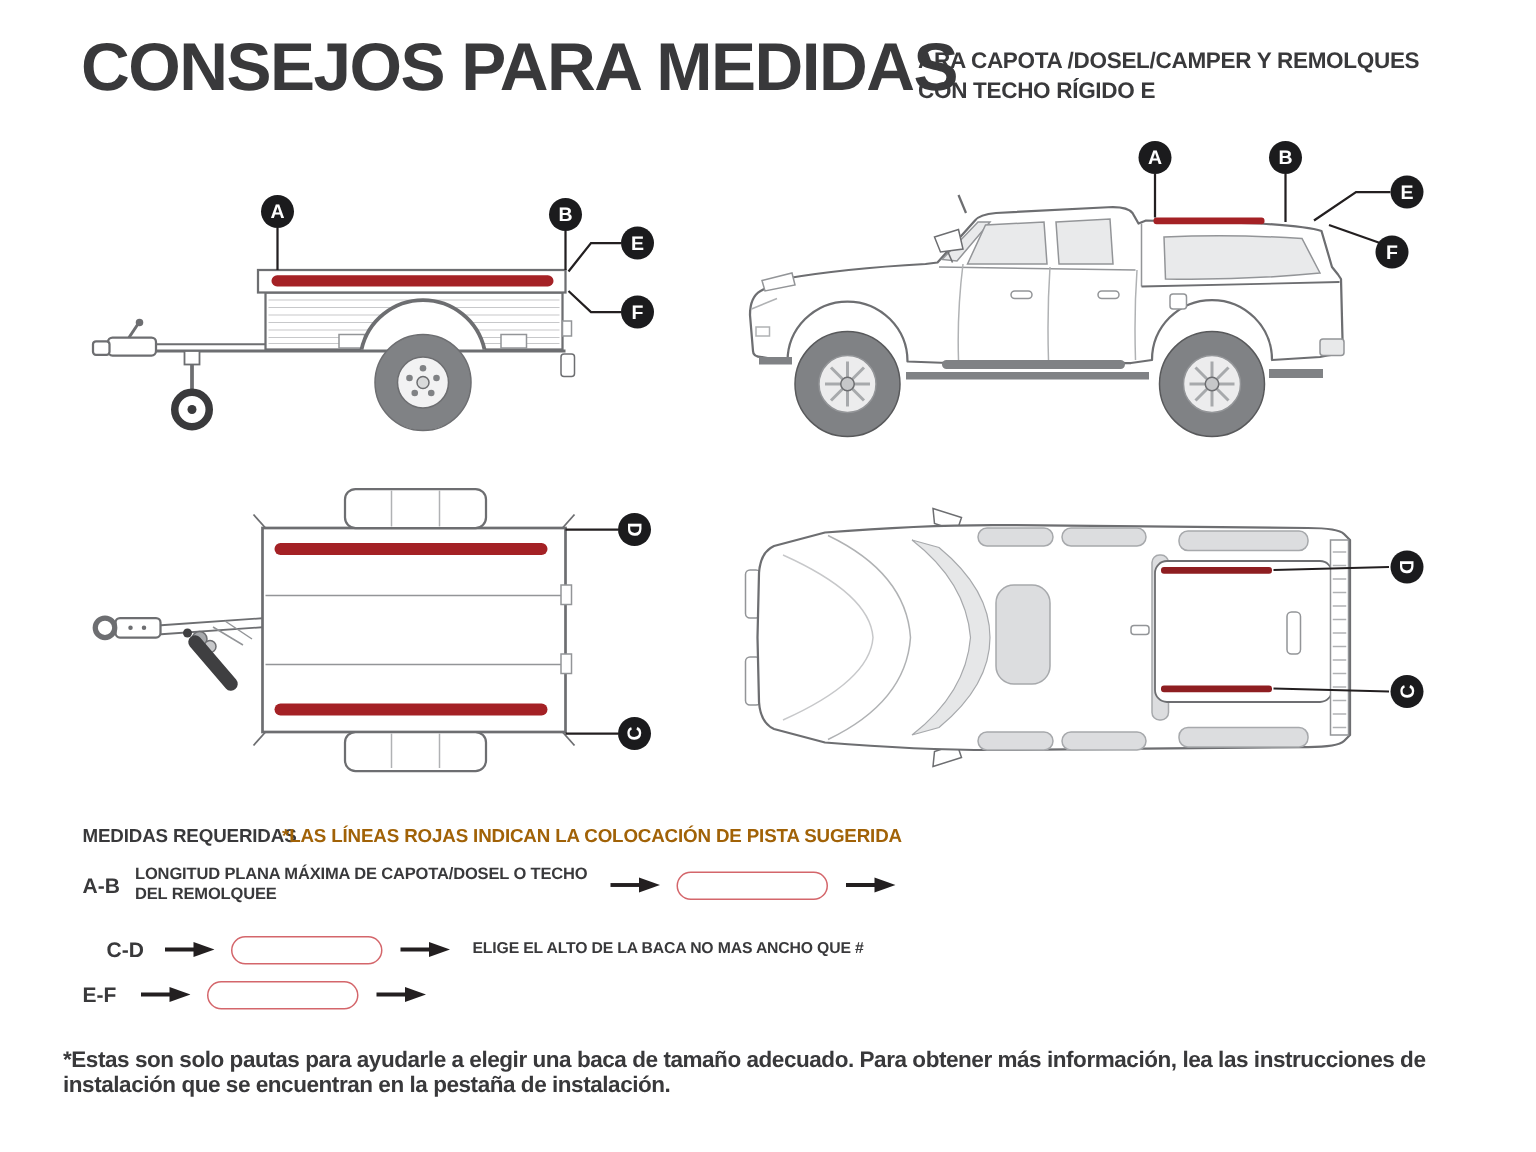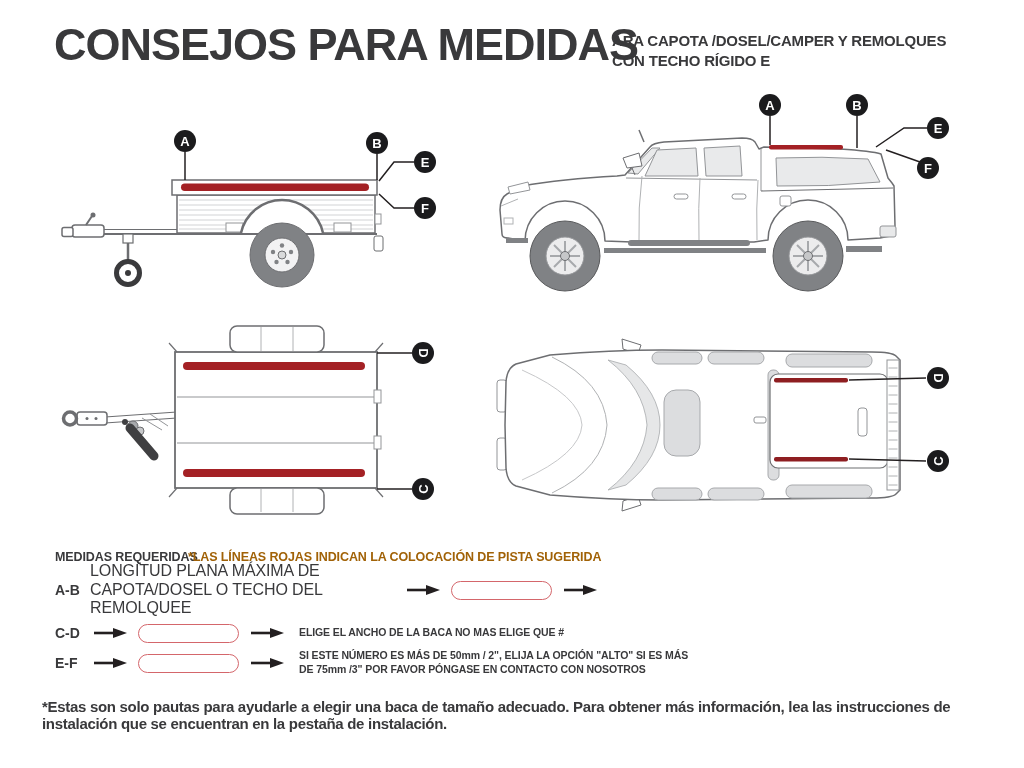--- a/index.html
+++ b/index.html
@@ -13,7 +13,7 @@
   .measures-note{left:188px;top:550px;font-size:12.5px;font-weight:700;letter-spacing:-0.1px;color:#a16207;}
   .mrow{position:absolute;left:55px;display:flex;align-items:center;}
   .mrange{width:35px;font-size:14px;font-weight:700;flex:none;}
-  .mdesc{width:313px;font-size:16px;font-weight:400;line-height:1.18;letter-spacing:-0.1px;flex:none;}
+  .mdesc{width:313px;font-size:11px;font-weight:700;line-height:1.18;letter-spacing:-0.1px;flex:none;}
   .arrow{flex:none;margin:0 3px;}
   .pill{width:101px;height:19px;border:1.5px solid #d4666b;border-radius:11px;margin:0 8px;flex:none;box-sizing:border-box;background:#fff;}
   .minstr{margin-left:12px;width:398px;font-size:10.5px;font-weight:700;line-height:1.3;letter-spacing:-0.1px;}

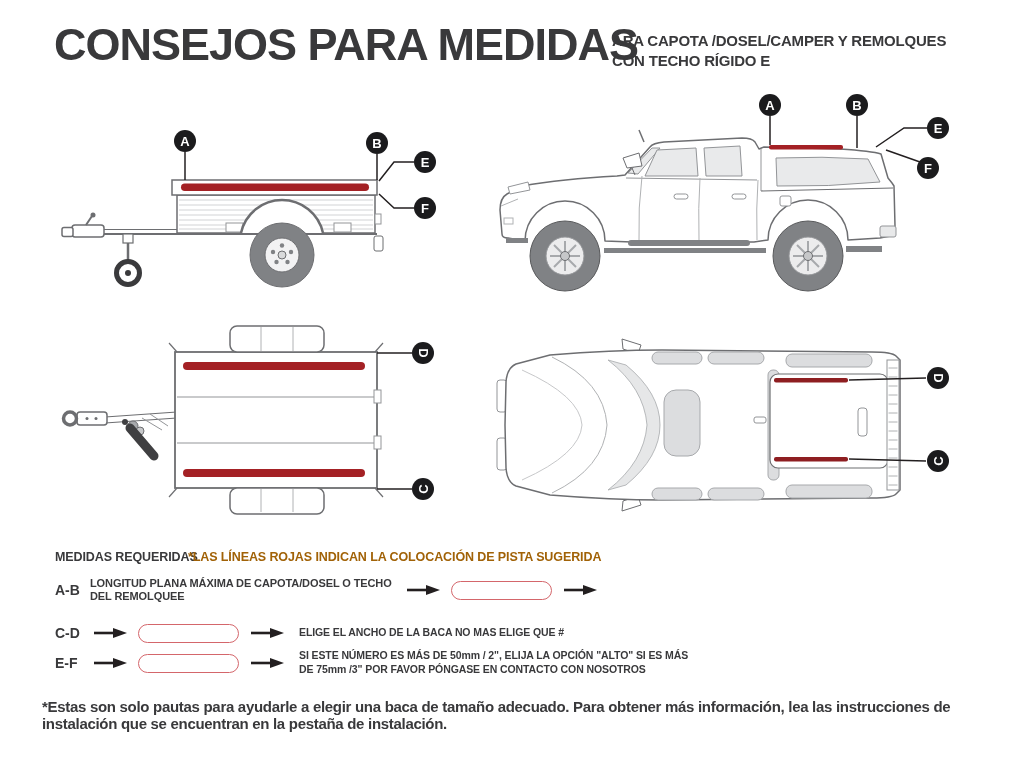--- a/index.html
+++ b/index.html
@@ -327,7 +327,7 @@
       </svg>
   </div>
 
-  <div class="mrow" style="top:623px;height:20px;">
+  <div class="mrow" style="top:623px;height:20px;margin-left:16px;">
     <span class="mrange">C-D</span>
     <svg class="arrow" width="34" height="12" viewBox="0 0 34 12">
         <line x1="1" y1="6" x2="22" y2="6" stroke="#231f20" stroke-width="2.6"></line>

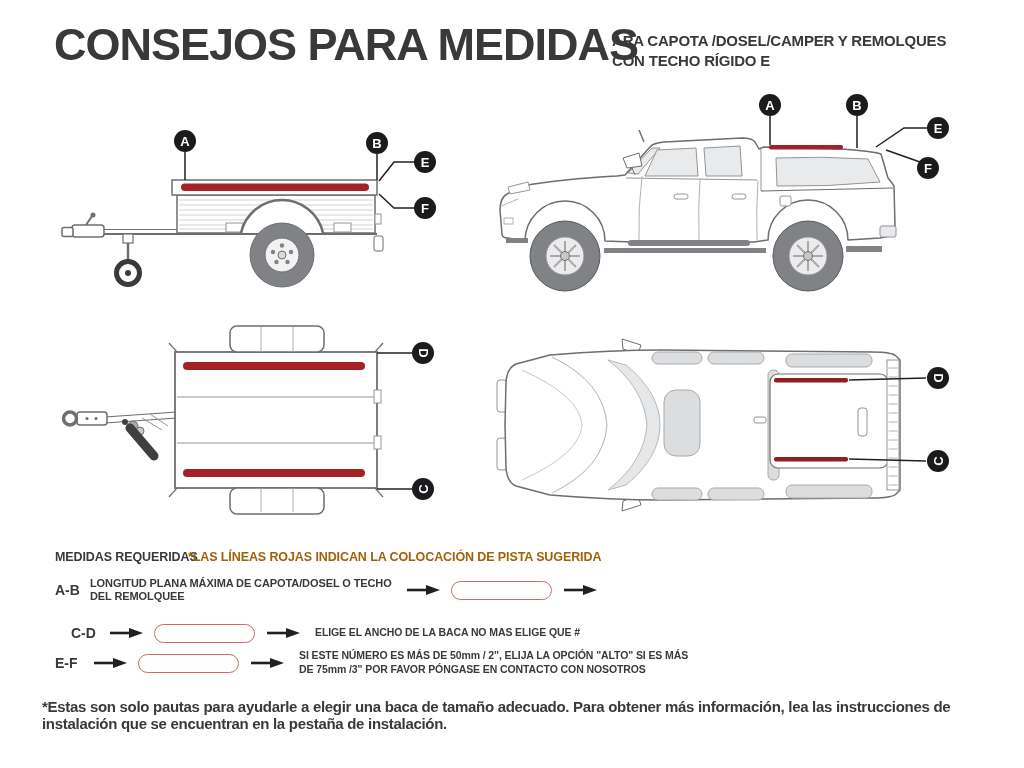--- a/index.html
+++ b/index.html
@@ -338,7 +338,7 @@
         <line x1="1" y1="6" x2="22" y2="6" stroke="#231f20" stroke-width="2.6"></line>
         <polygon points="20,1 34,6 20,11" fill="#231f20"></polygon>
       </svg>
-    <span class="minstr">ELIGE EL ANCHO DE LA BACA NO MAS ELIGE QUE #</span>
+    <span class="minstr">ELIGE EL ALTO DE LA BACA NO MAS ANCHO QUE #</span>
   </div>
 
   <div class="mrow" style="top:648px;height:30px;">

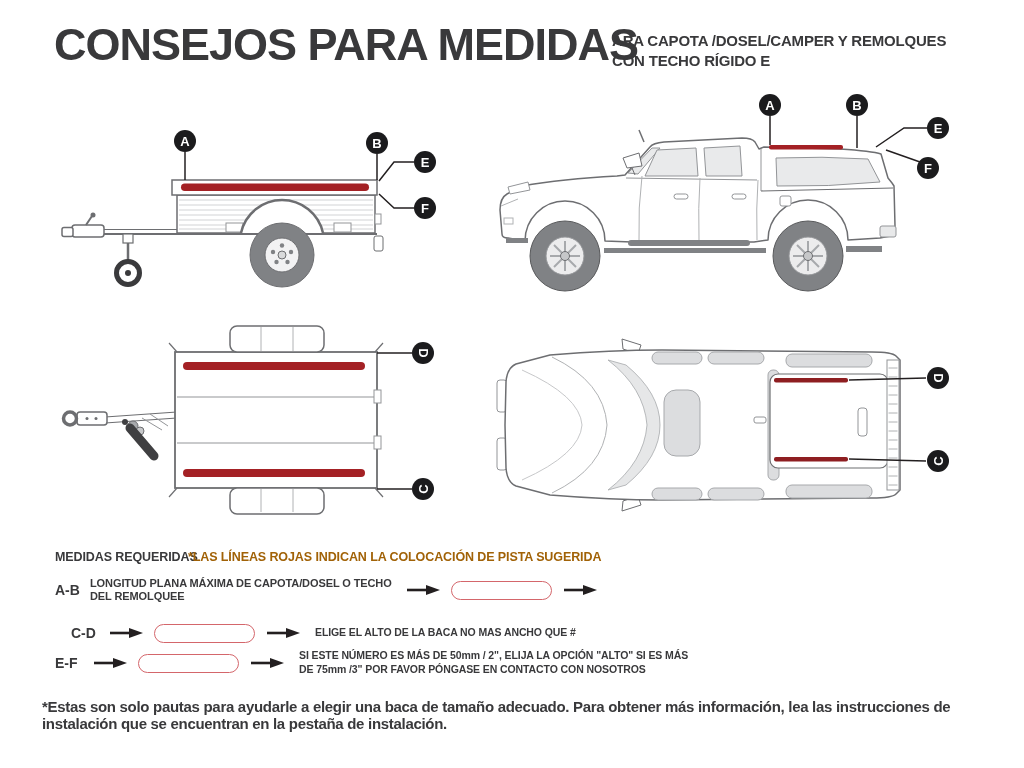--- a/index.html
+++ b/index.html
@@ -352,7 +352,6 @@
         <line x1="1" y1="6" x2="22" y2="6" stroke="#231f20" stroke-width="2.6"></line>
         <polygon points="20,1 34,6 20,11" fill="#231f20"></polygon>
       </svg>
-    <span class="minstr">SI ESTE NÚMERO ES MÁS DE 50mm / 2", ELIJA LA OPCIÓN "ALTO" SI ES MÁS DE 75mm /3" POR FAVOR PÓNGASE EN CONTACTO CON NOSOTROS</span>
   </div>
 
   <div class="abs footnote">*Estas son solo pautas para ayudarle a elegir una baca de tamaño adecuado. Para obtener más información, lea las instrucciones de instalación que se encuentran en la pestaña de instalación.</div>

